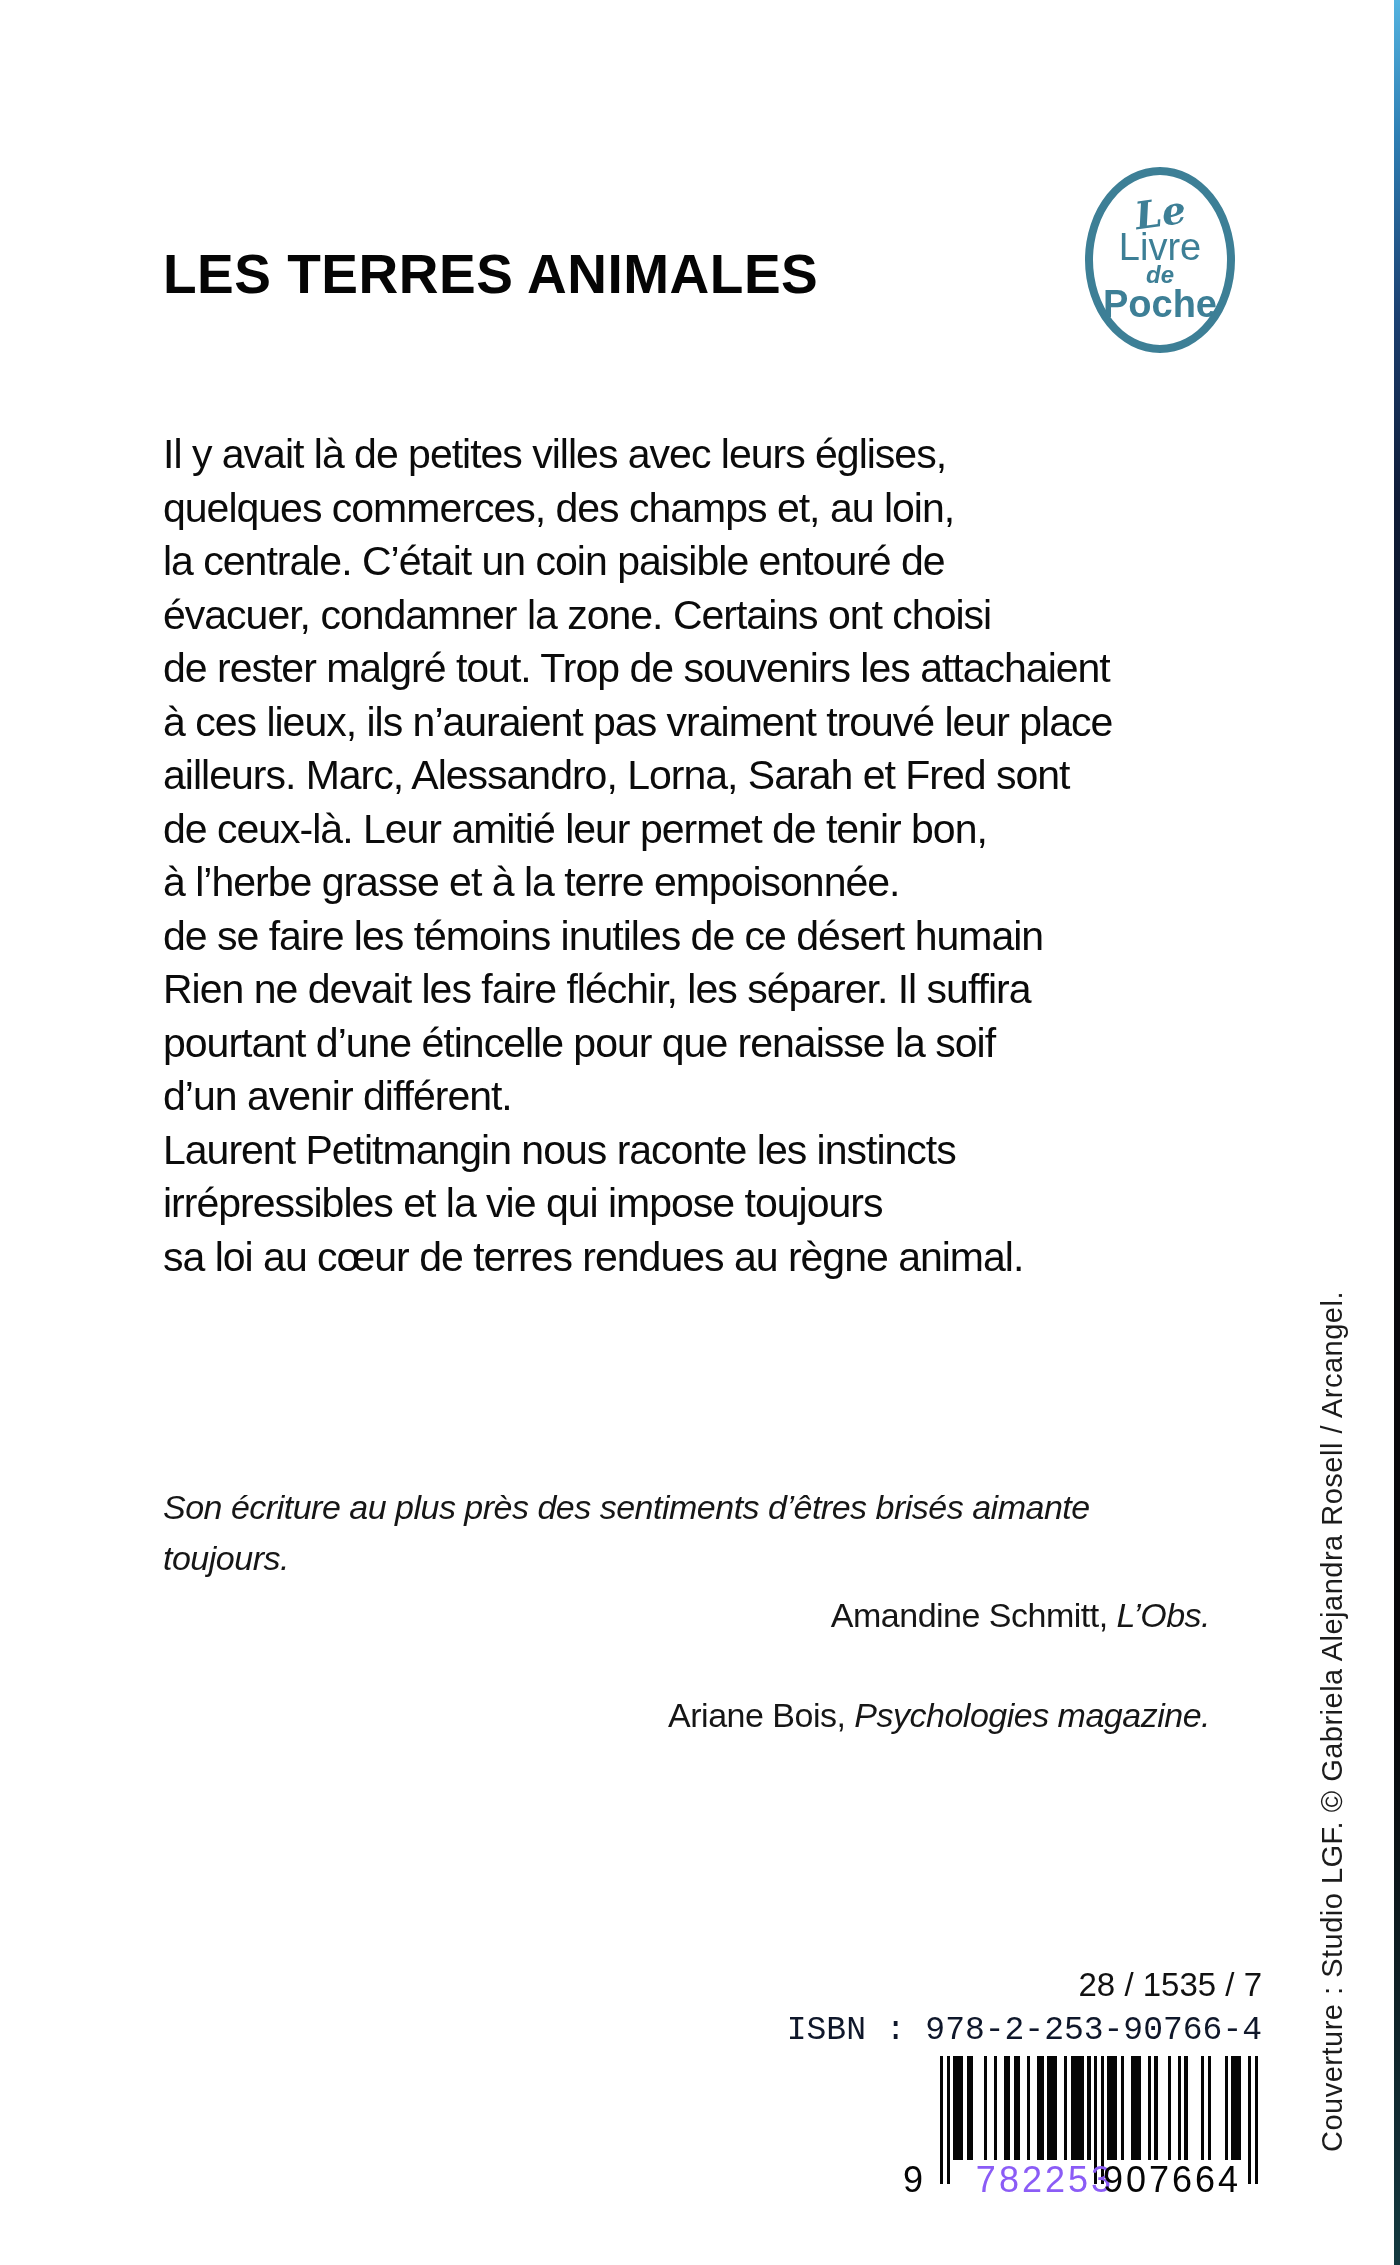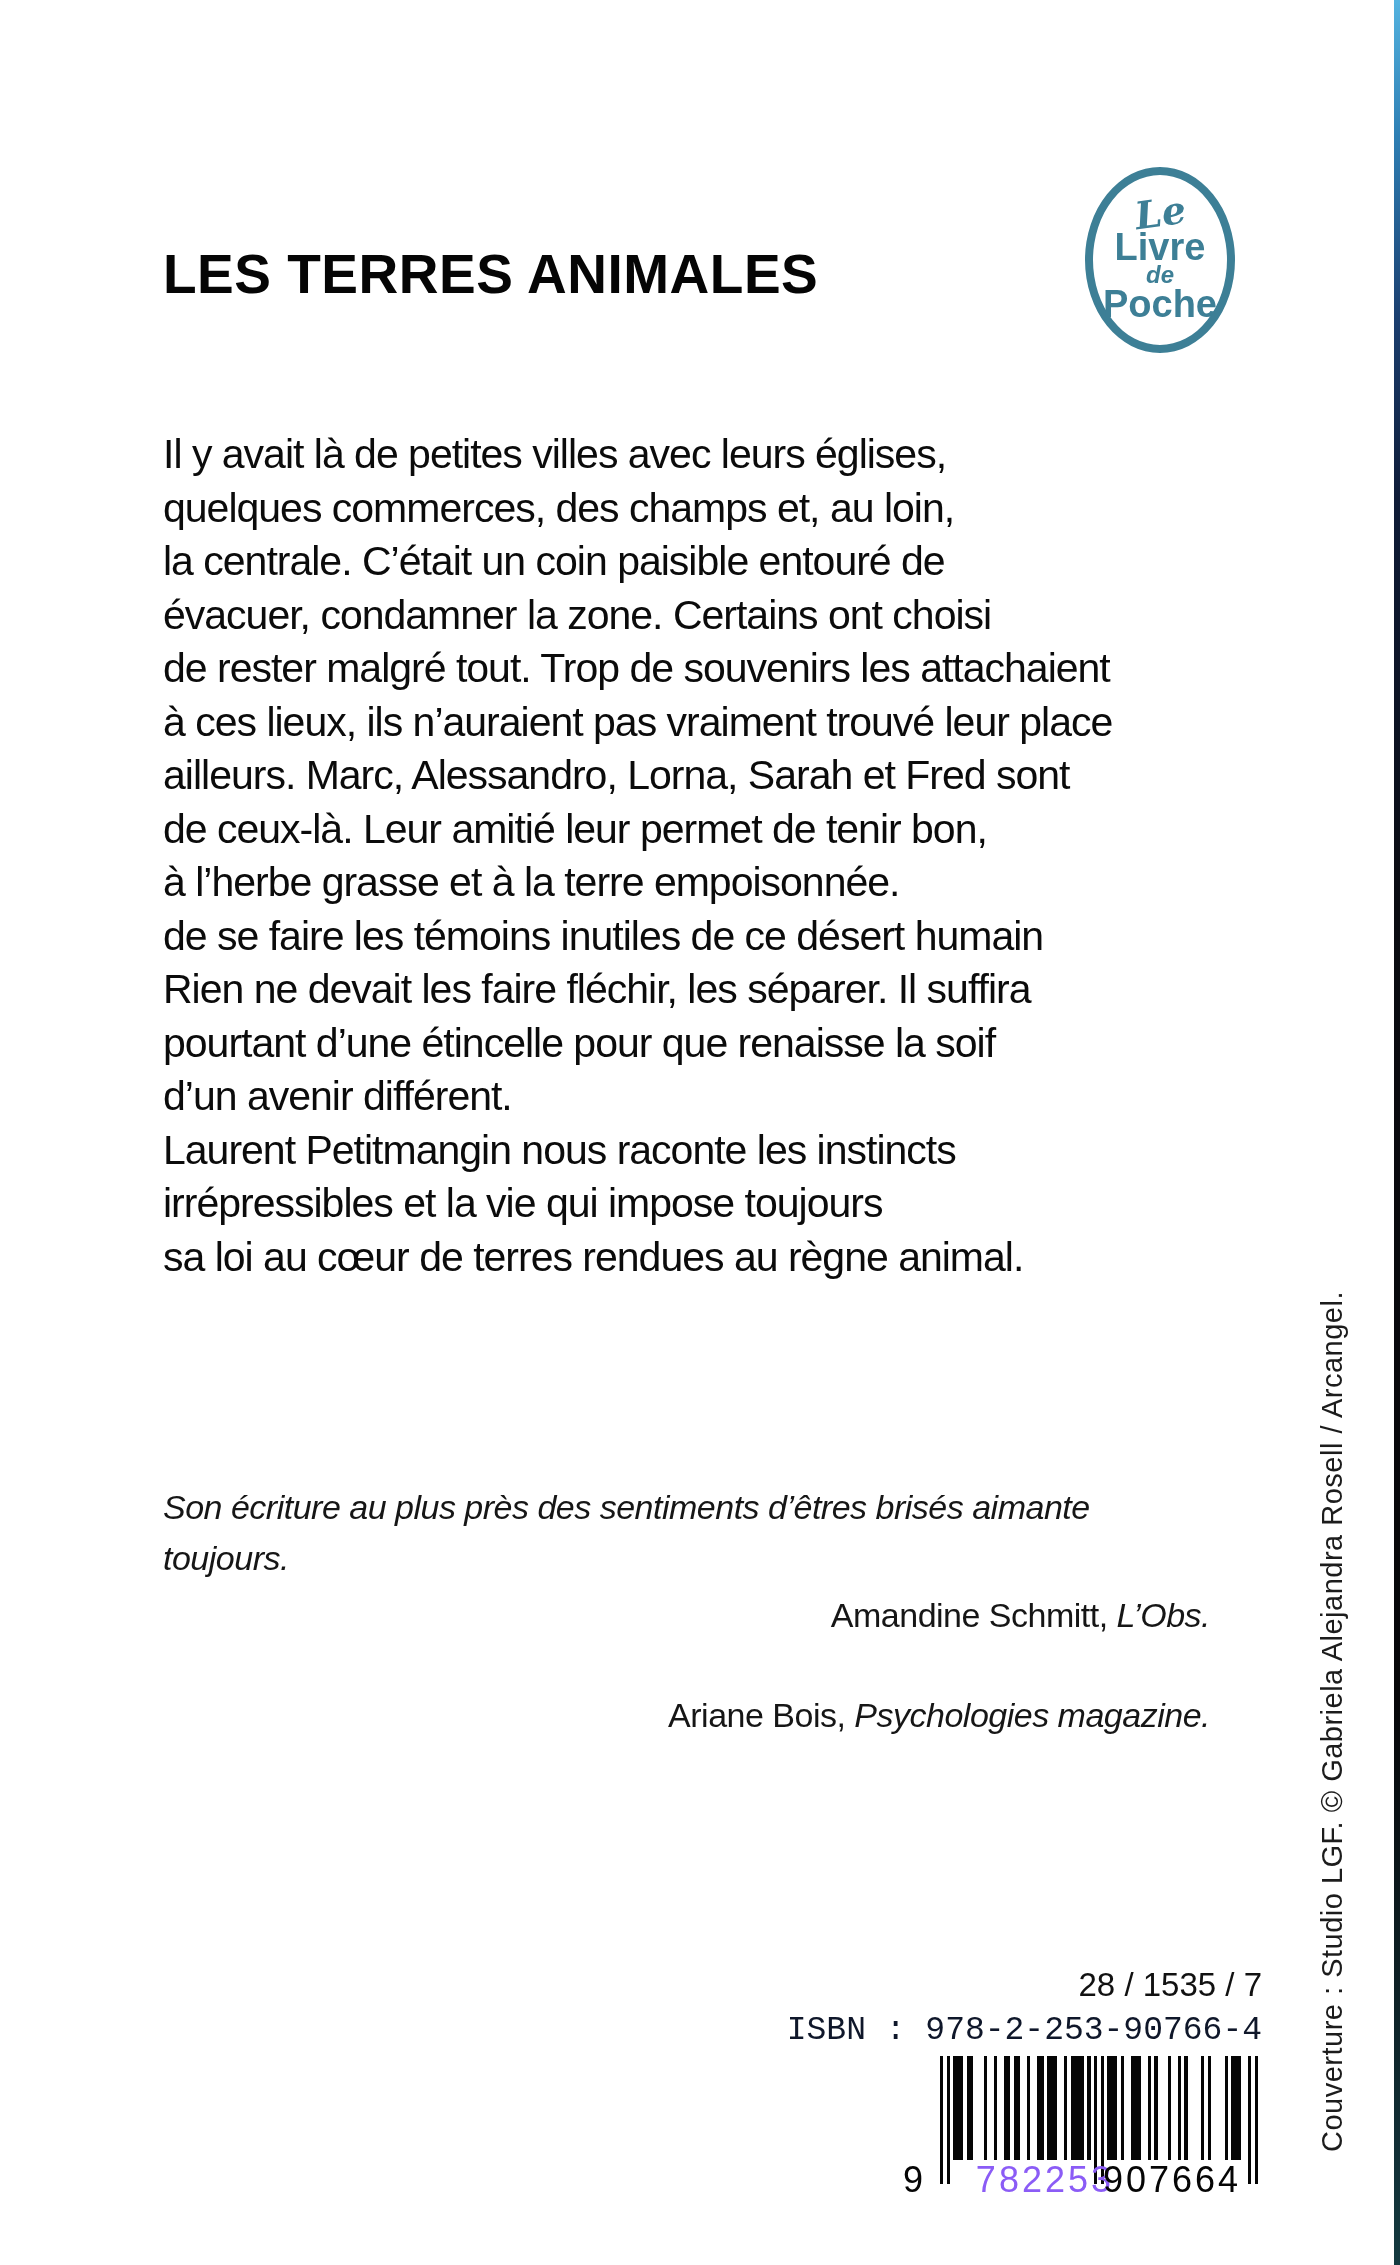--- a/index.html
+++ b/index.html
@@ -35,7 +35,7 @@
     font-style:italic;font-weight:700;font-size:38px;line-height:30px;
     transform:rotate(-8deg);margin-bottom:2px;
   }
-  .logo .livre{font-weight:700;font-size:38px;line-height:34px;letter-spacing:0px;}
+  .logo .livre{font-weight:400;font-size:38px;line-height:34px;letter-spacing:0px;}
   .logo .de{font-style:italic;font-weight:700;font-size:24px;line-height:22px;}
   .logo .poche{font-weight:700;font-size:38px;line-height:36px;}
   

